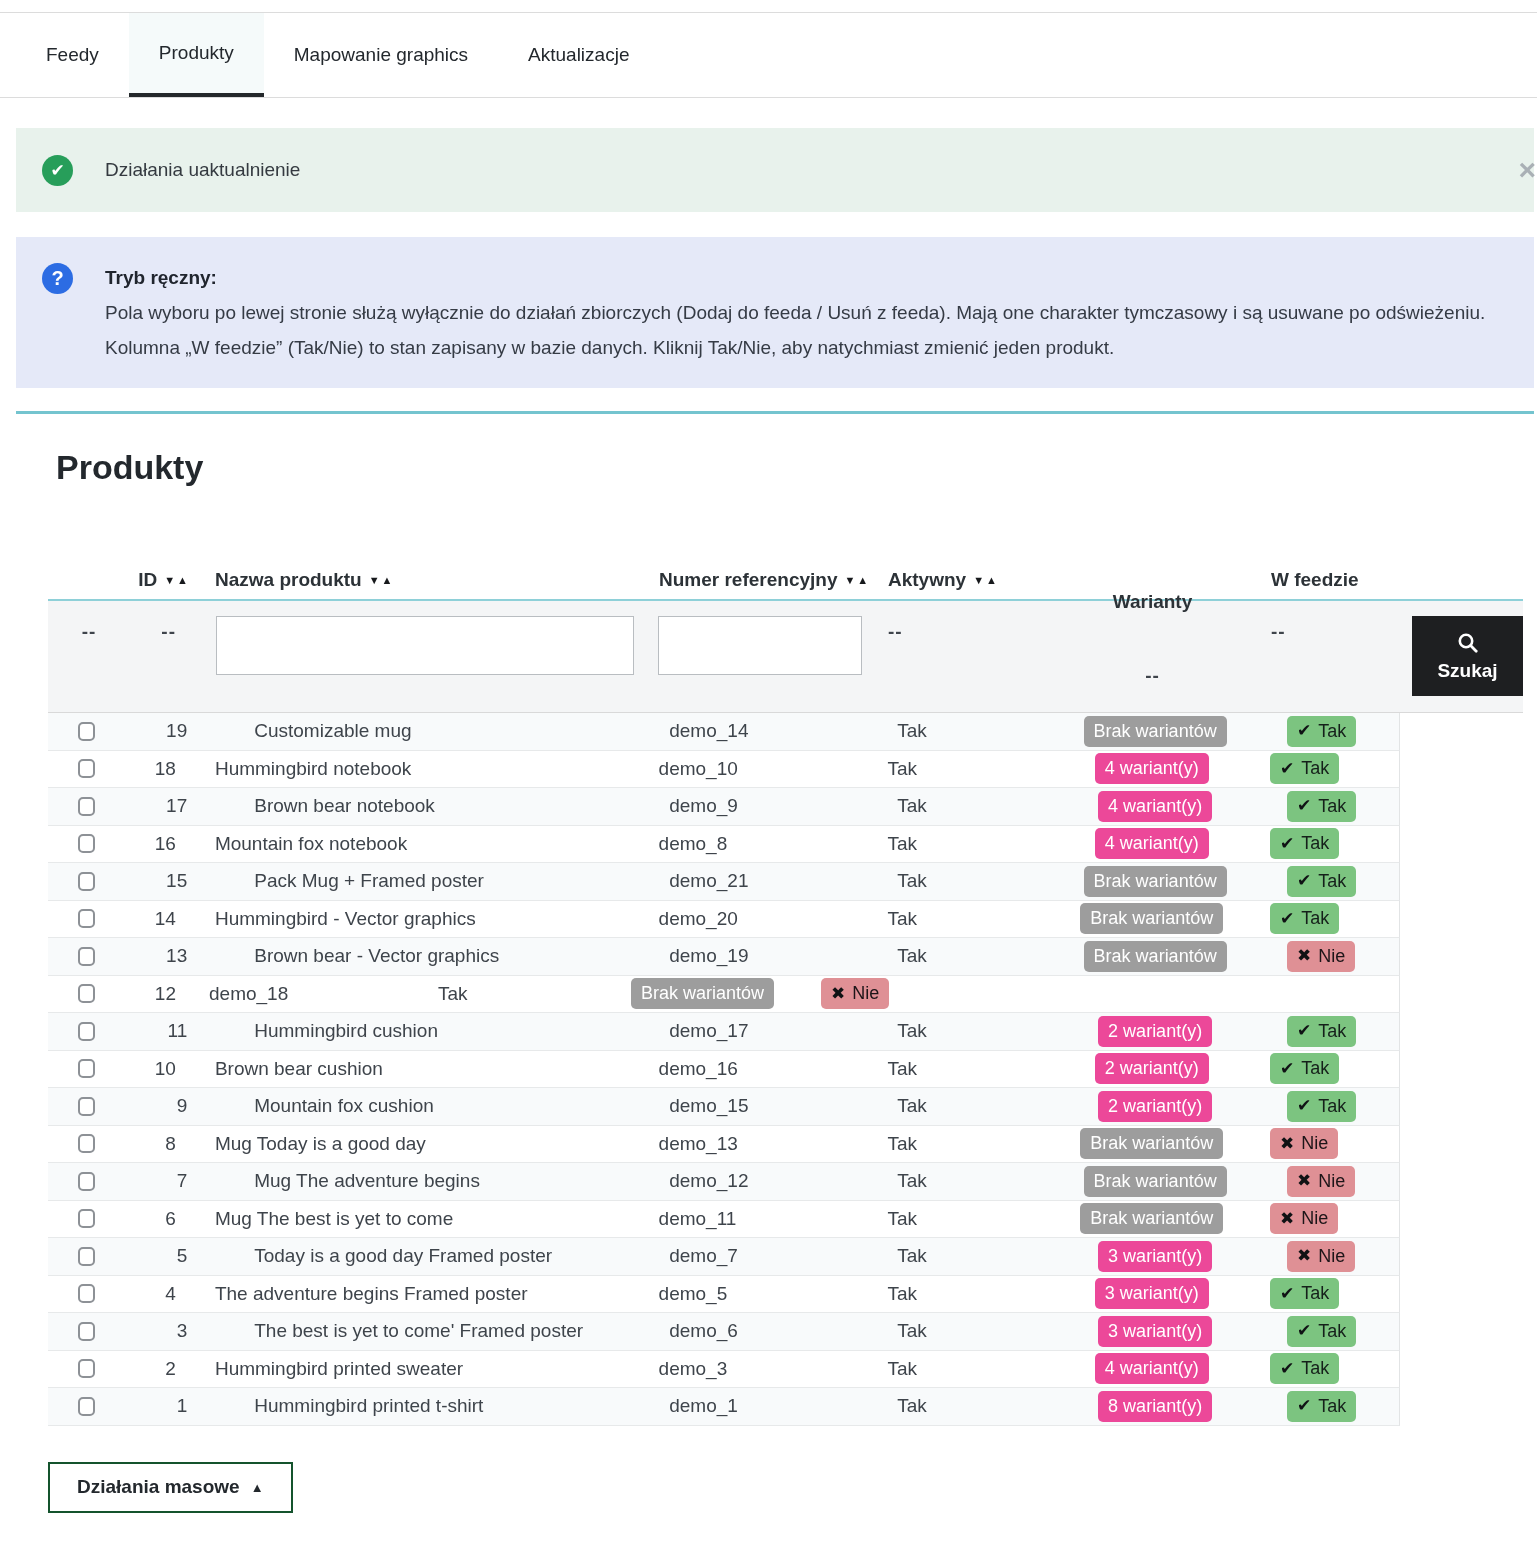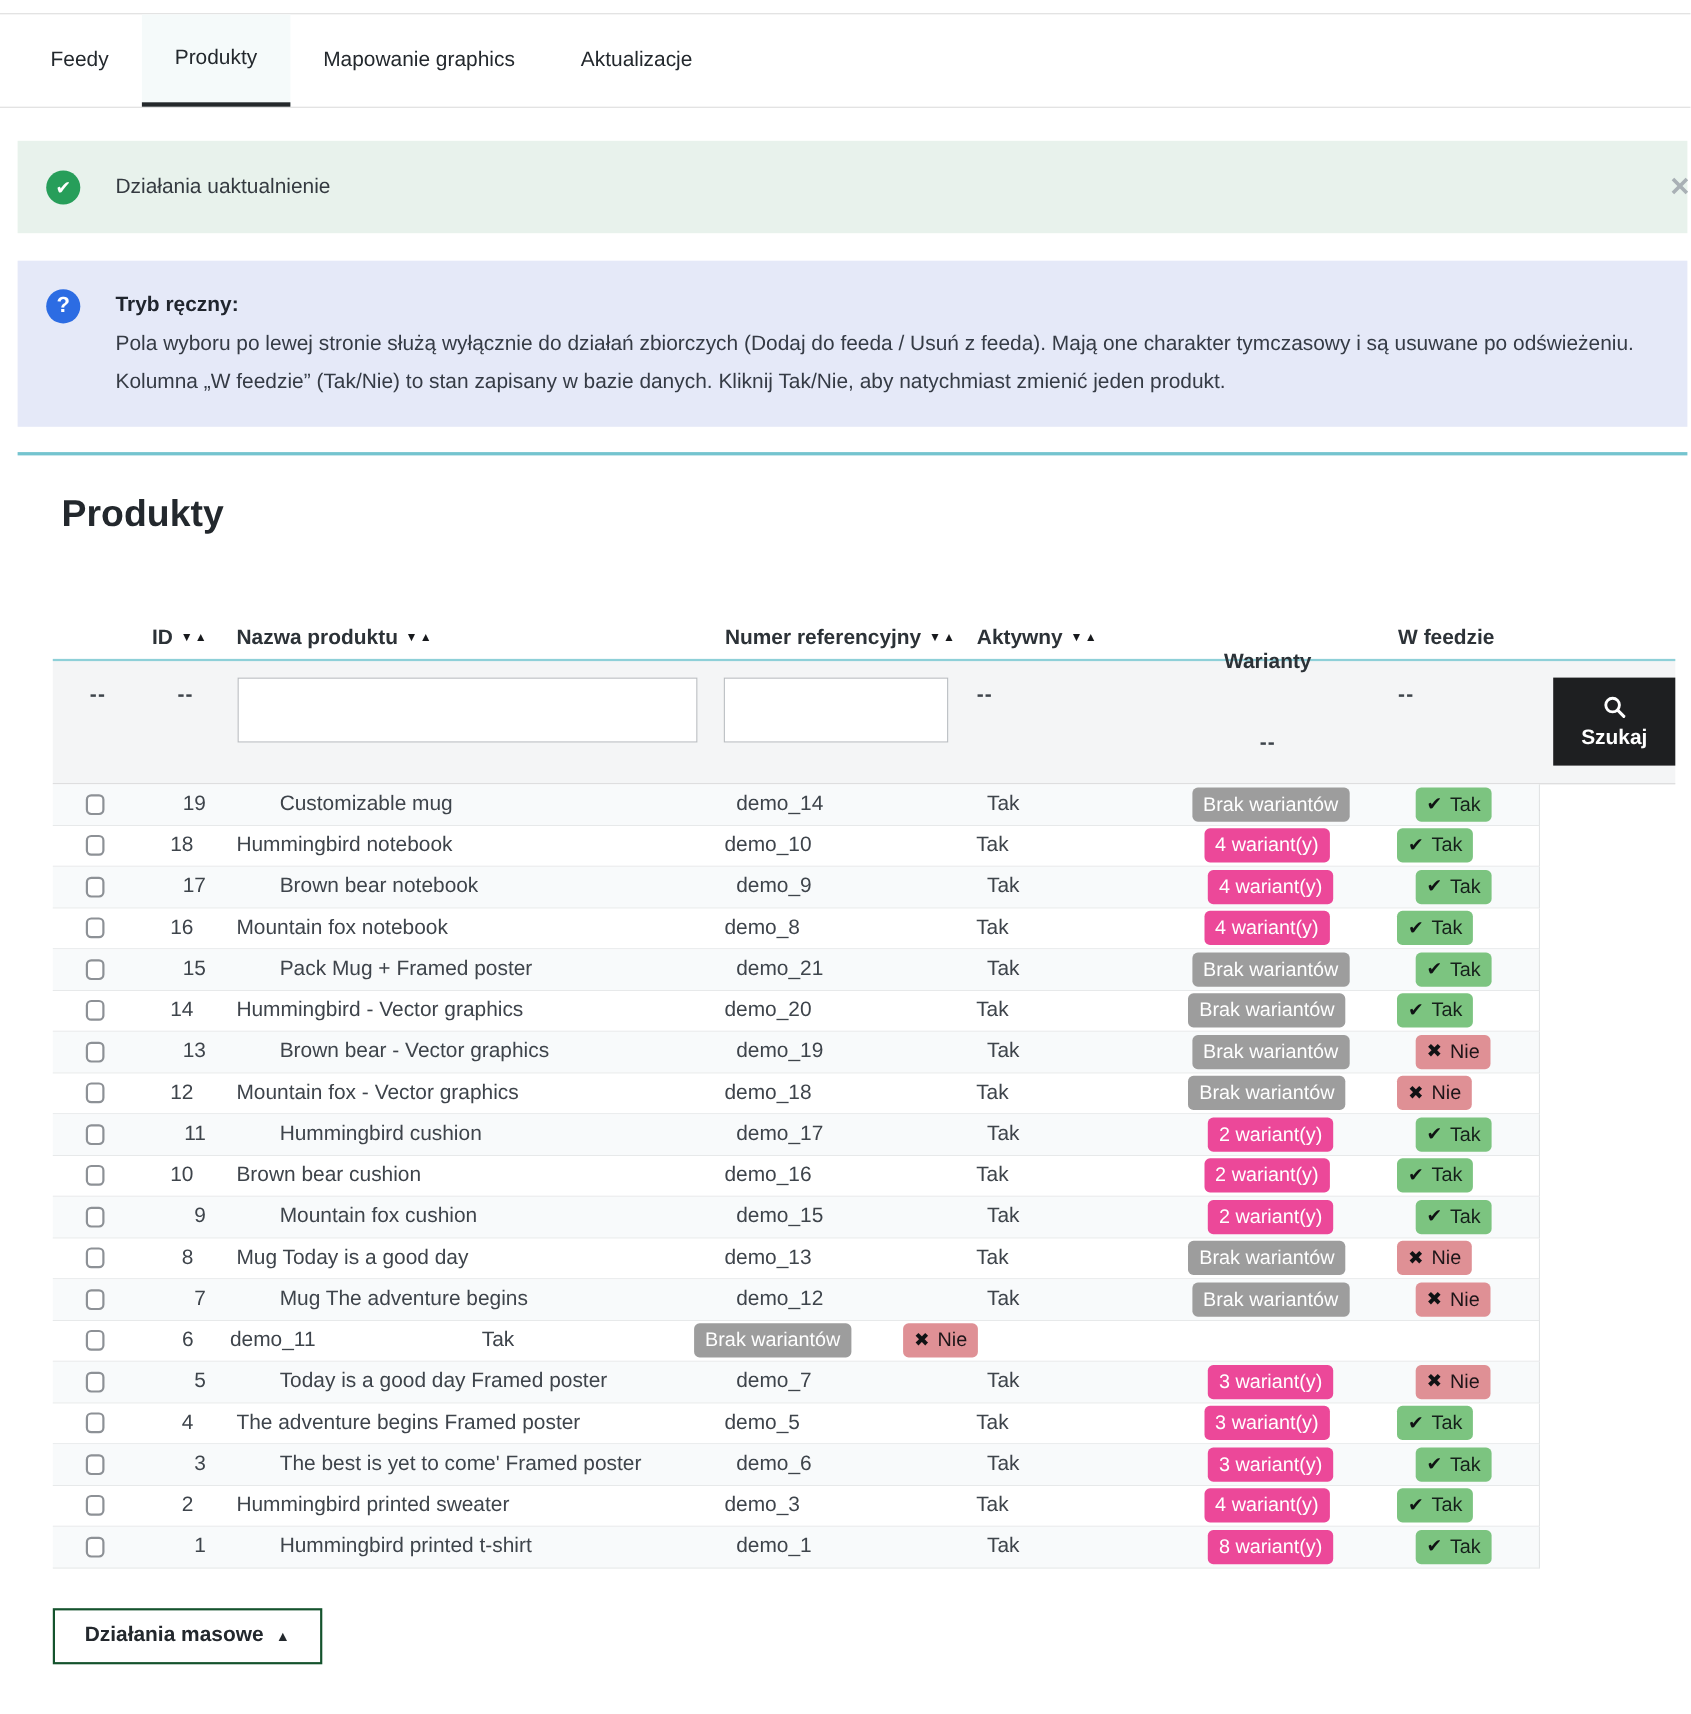--- a/index.html
+++ b/index.html
@@ -358,7 +358,6 @@
             <span class="cb"></span>
           </div>
           <div class="cell c-id">12</div>
-          <div class="cell c-name">Mountain fox - Vector graphics</div>
           <div class="cell c-ref">demo_18</div>
           <div class="cell c-active">Tak</div>
           <div class="cell c-var">

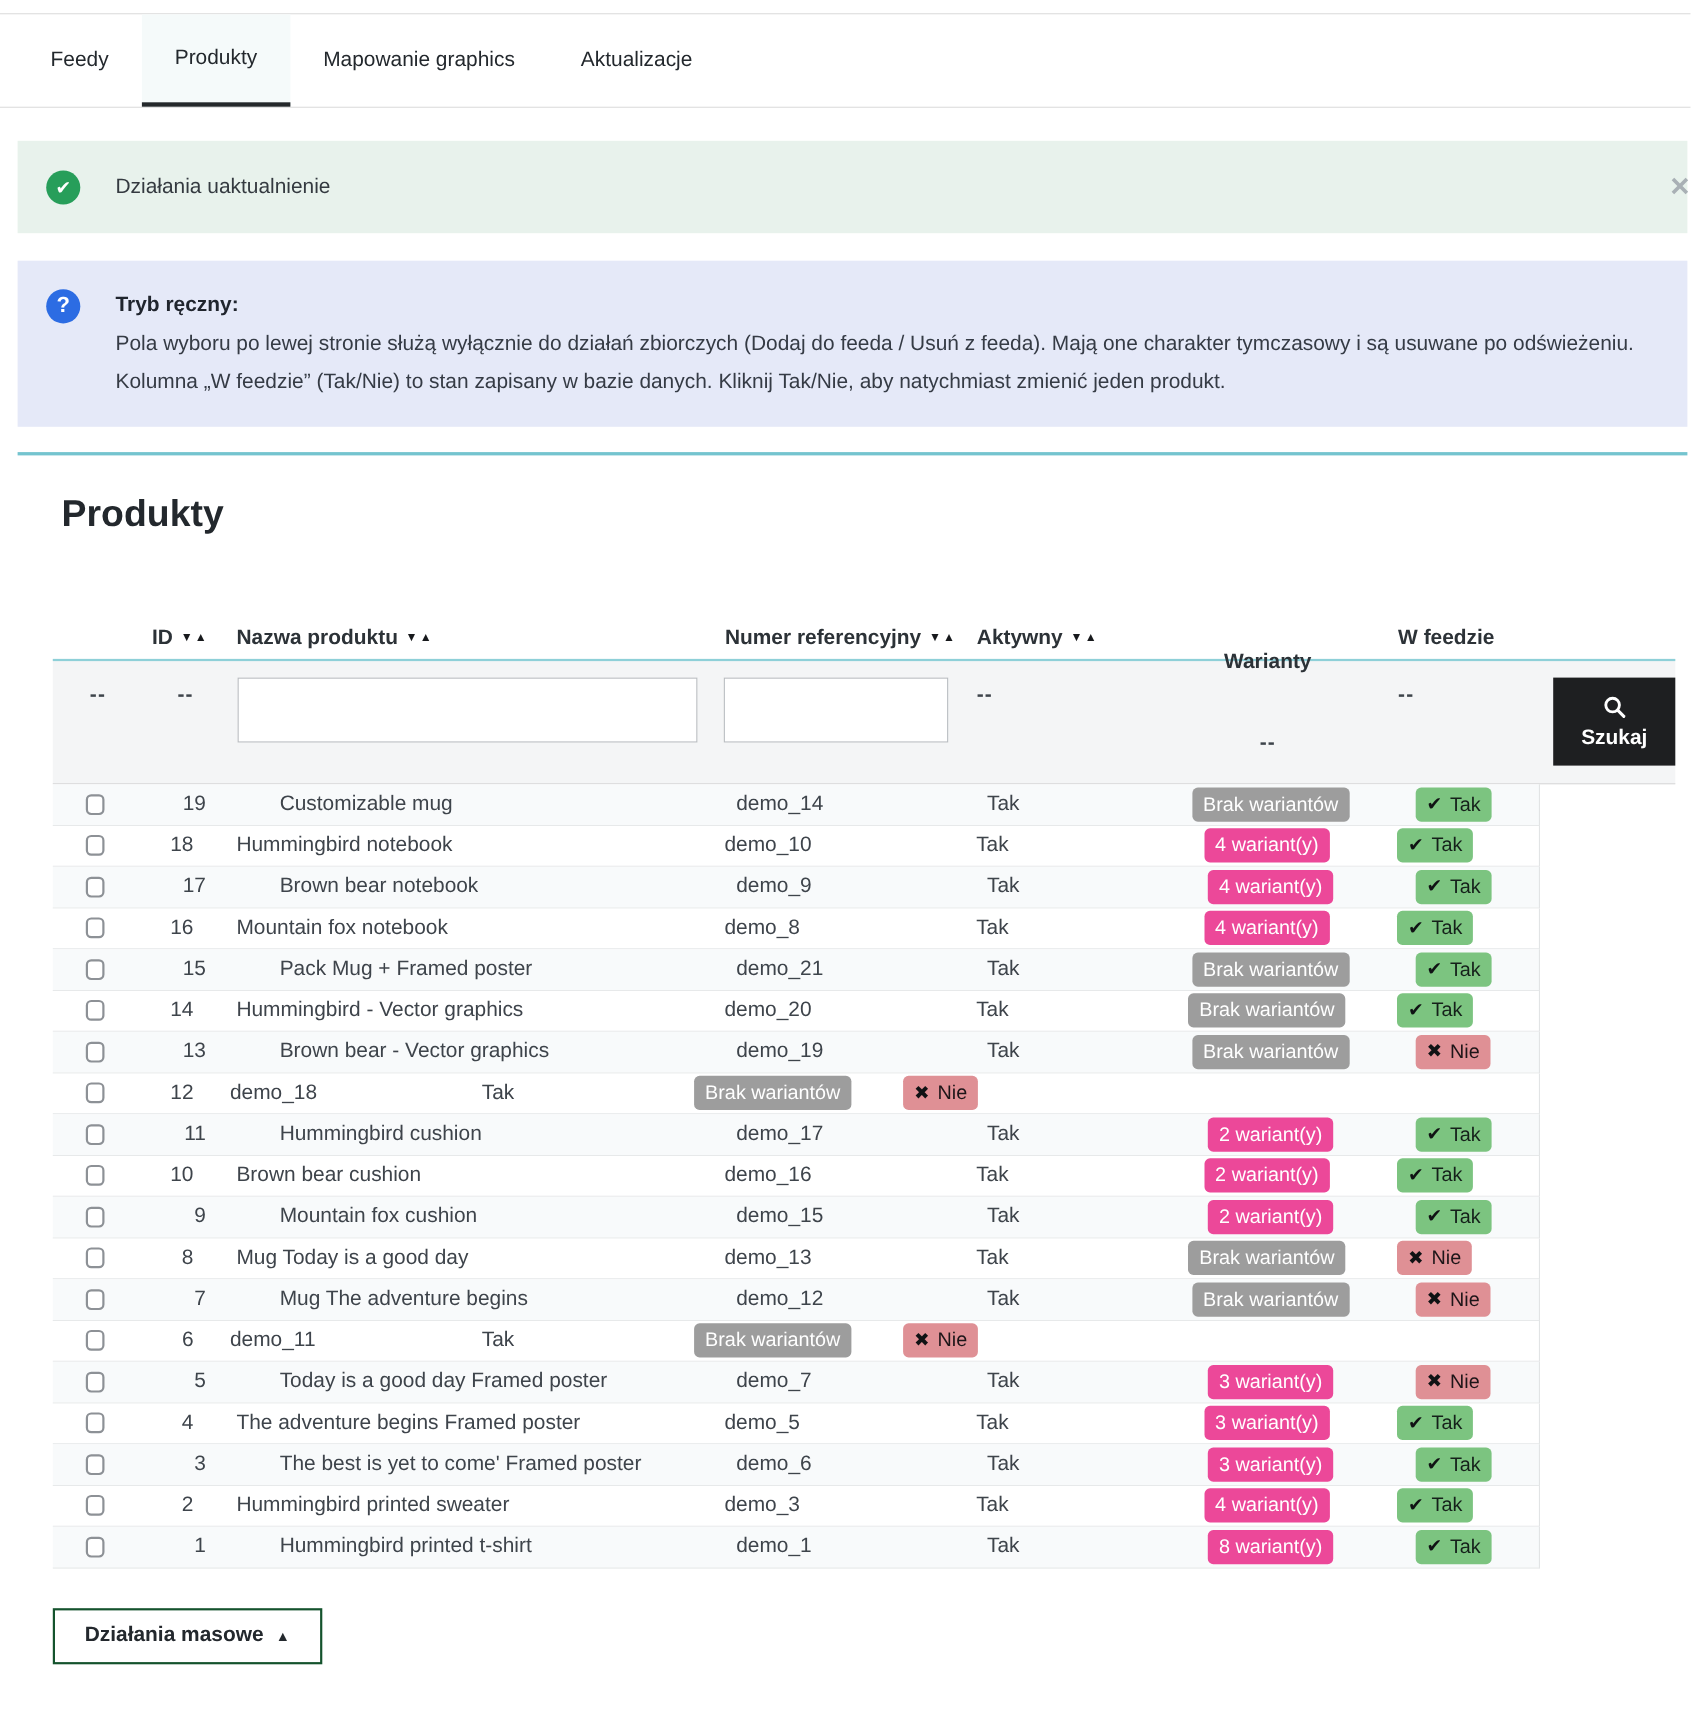--- a/index.html
+++ b/index.html
@@ -465,6 +465,7 @@
             <span class="cb"></span>
           </div>
           <div class="cell c-id">6</div>
+          <div class="cell c-name">Mug The best is yet to come</div>
           <div class="cell c-ref">demo_11</div>
           <div class="cell c-active">Tak</div>
           <div class="cell c-var">

